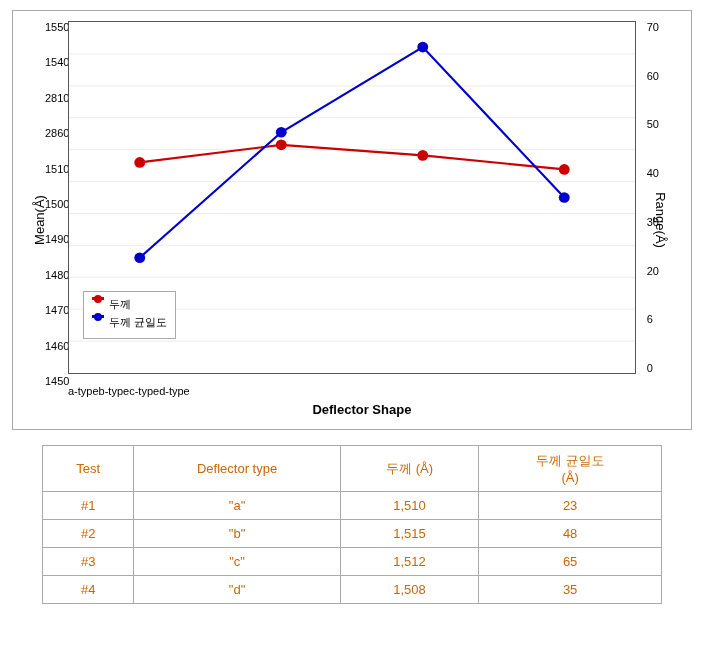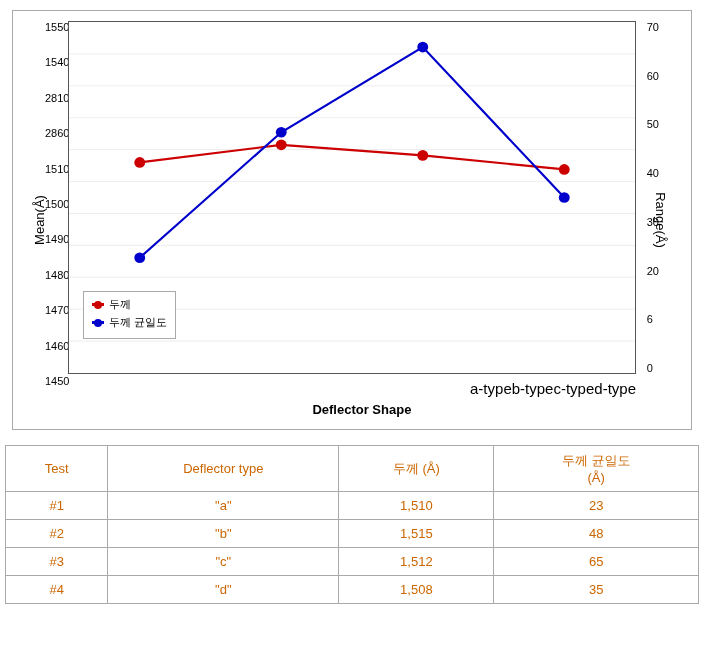--- a/index.html
+++ b/index.html
@@ -114,7 +114,6 @@
     }
     .legend-item {
       display: flex;
-      align-items: center;
       margin-bottom: 3px;
     }
     .legend-dot {

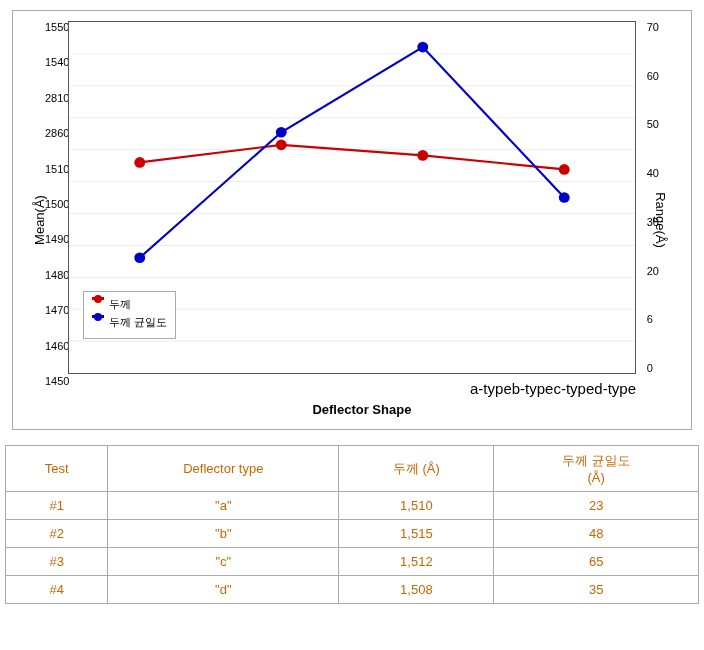--- a/index.html
+++ b/index.html
@@ -98,8 +98,8 @@
       left: 55px;
       right: 55px;
       display: flex;
-      justify-content: flex-end;
-      font-size: 15px;
+      justify-content: flex-start;
+      font-size: 11px;
     }
 
     

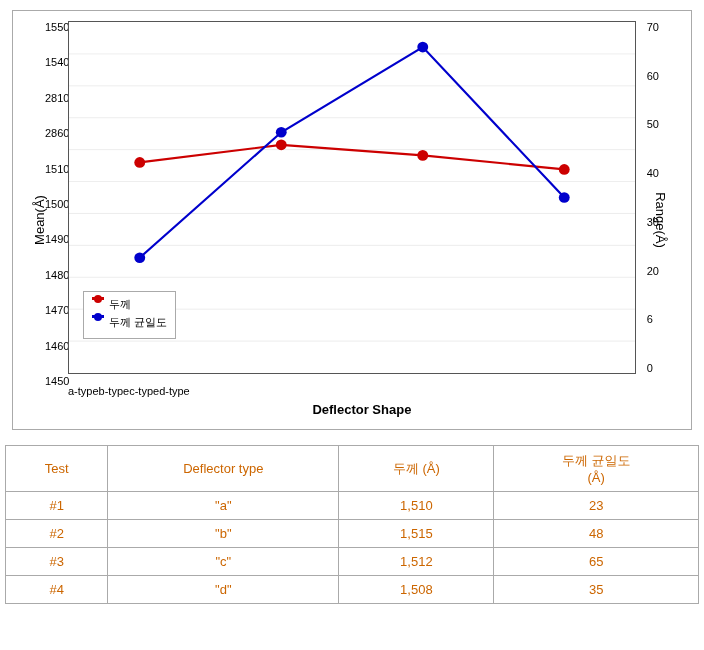--- a/index.html
+++ b/index.html
@@ -154,7 +154,7 @@
 
     
     .data-table {
-      width: 694px;
+      width: 620px;
       border-collapse: collapse;
       font-size: 13px;
     }

